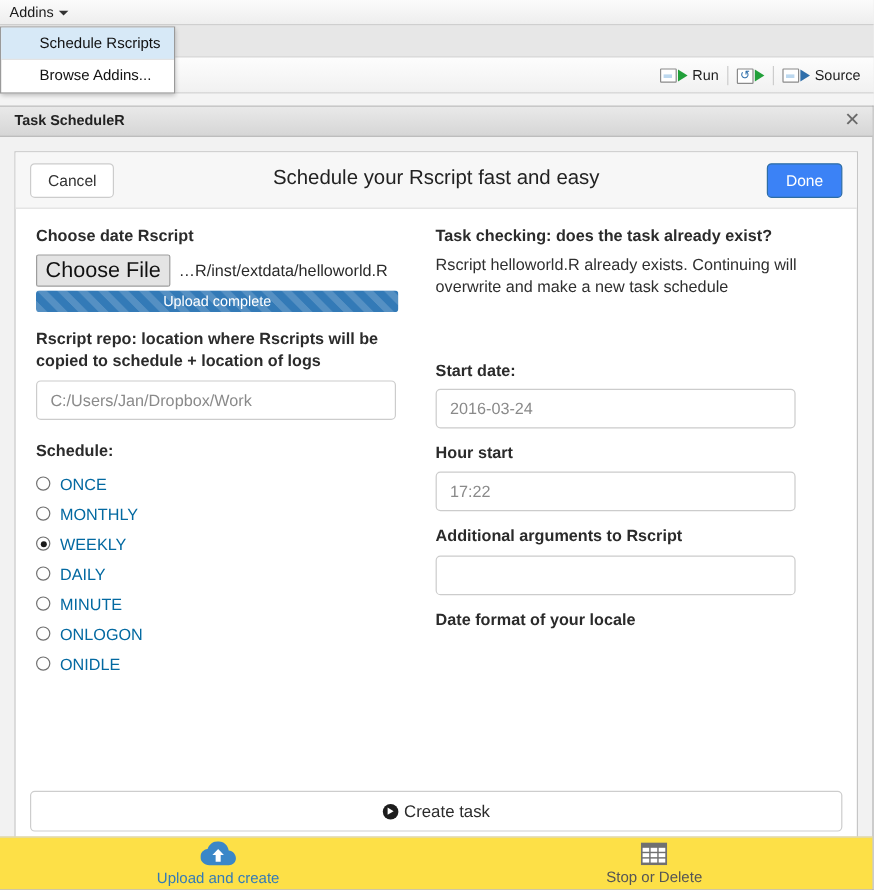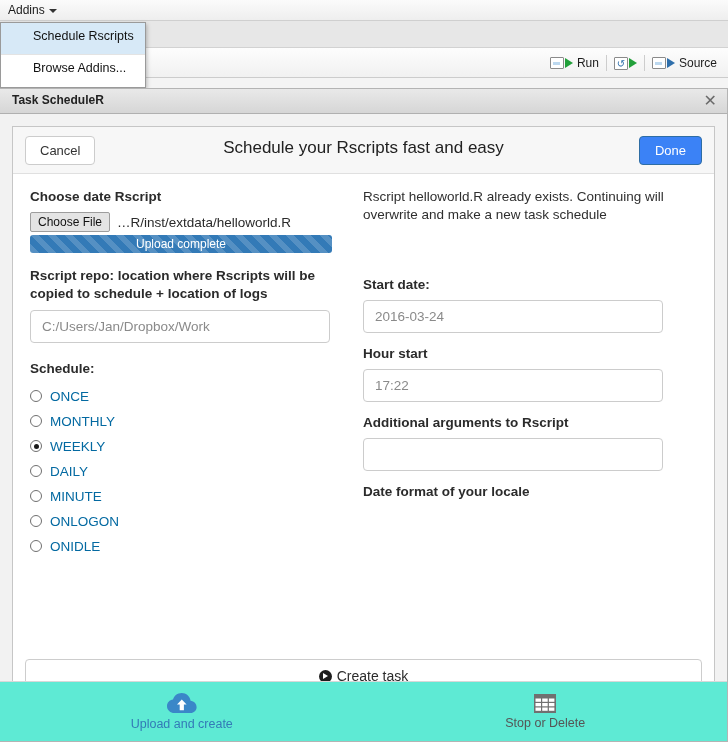--- a/index.html
+++ b/index.html
@@ -78,7 +78,7 @@
     box-shadow: 1px 2px 4px rgba(0,0,0,.25); z-index: 40;
   }
   .menu-item {
-    height: 32px; line-height: 27px; padding-left: 32px;
+    height: 27px; line-height: 27px; padding-left: 32px;
     font-size: 12.5px; color: #111;
   }
   .menu-item.active { background: #d7e9f7; border-bottom: 1px solid #e3e3e3; }

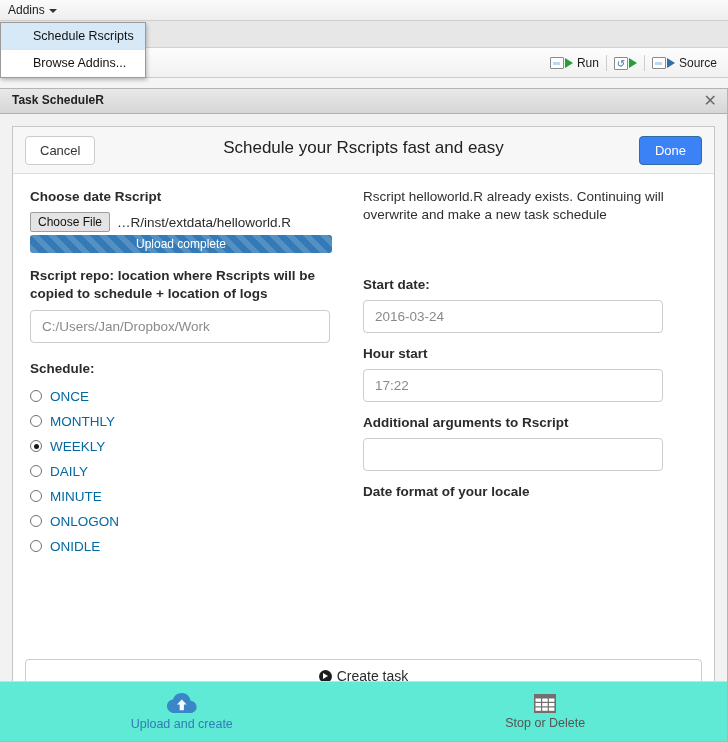--- a/index.html
+++ b/index.html
@@ -275,7 +275,7 @@
 
       <div class="hdr">
         <div class="btn-cancel">Cancel</div>
-        <div class="hdr-title">Schedule your Rscripts fast and easy</div>
+        <div class="hdr-title">Schedule your Rscript fast and easy</div>
         <div class="btn-done">Done</div>
       </div>
 

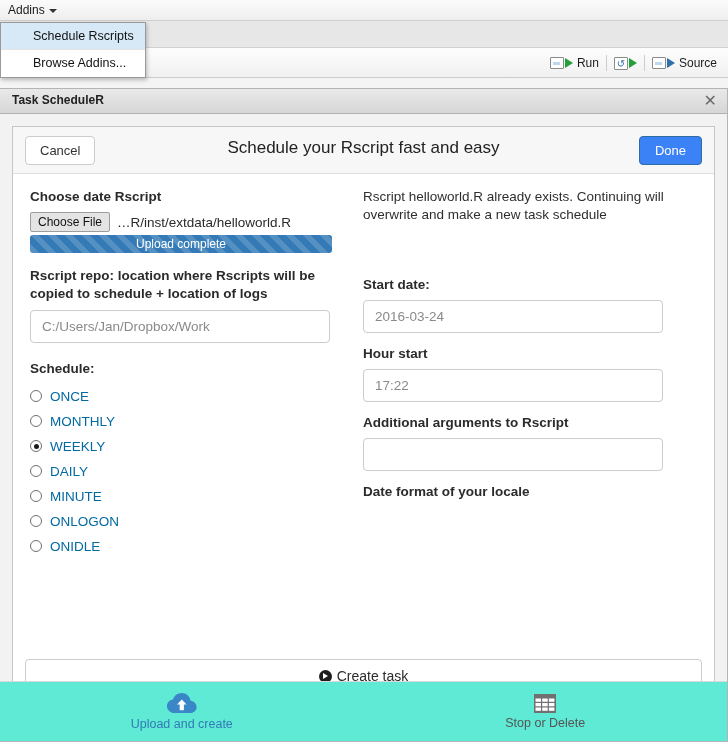--- a/index.html
+++ b/index.html
@@ -334,6 +334,7 @@
 
         <div class="col-r">
 
+          <div class="lbl">Task checking: does the task already exist?</div>
           <div class="para" style="width:316px;">Rscript helloworld.R already exists. Continuing will overwrite and make a new task schedule</div>
 
           <div class="field-block" style="margin-top:52px;">

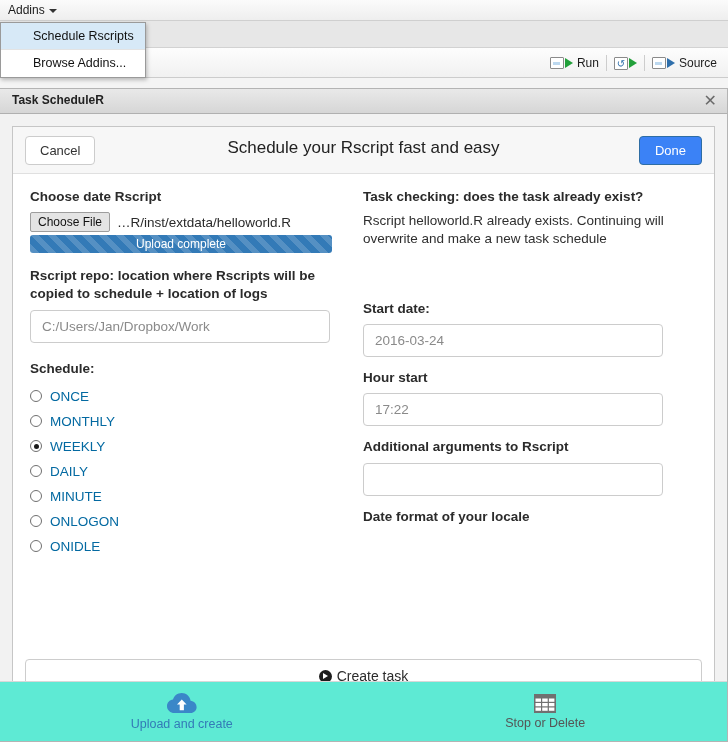--- a/index.html
+++ b/index.html
@@ -141,7 +141,7 @@
 
   .filerow { display: flex; align-items: center; gap: 7px; margin-bottom: 3px; }
   .filebtn {
-    font-size: 12px; color: #111; background: #e4e4e4;
+    font-size: 18px; color: #111; background: #e4e4e4;
     border: 1px solid #9d9d9d; border-radius: 2px; padding: 2px 7px;
     cursor: pointer;
   }

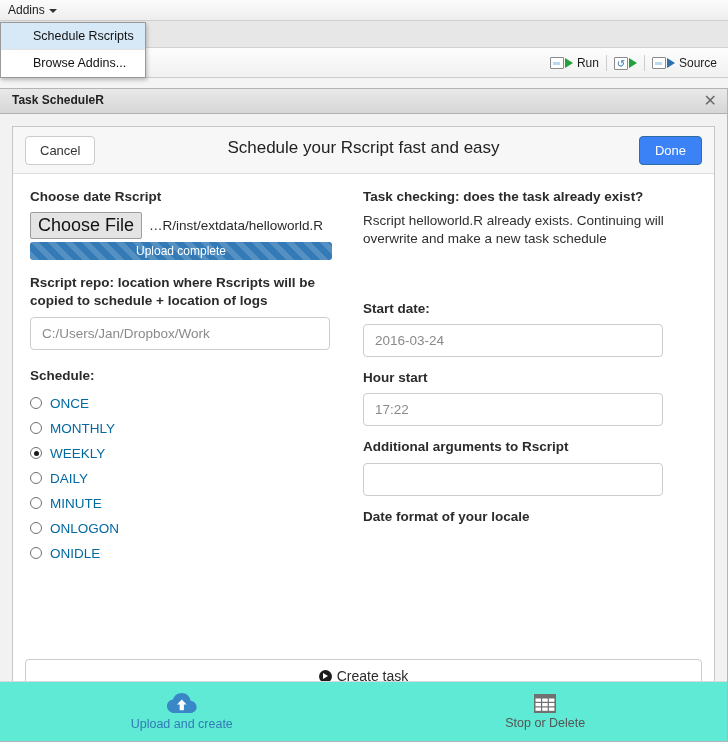--- a/index.html
+++ b/index.html
@@ -202,8 +202,8 @@
 
   
   .tabbar {
-    position: absolute; left: 0; right: 0; bottom: 0; height: 60px;
-    background: #5eead4; border-top: 1px solid #d8d8d8;
+    position: absolute; left: 0; right: 0; bottom: 0; height: 44px;
+    background: #fde047; border-top: 1px solid #d8d8d8;
     display: flex;
   }
   .tab {

